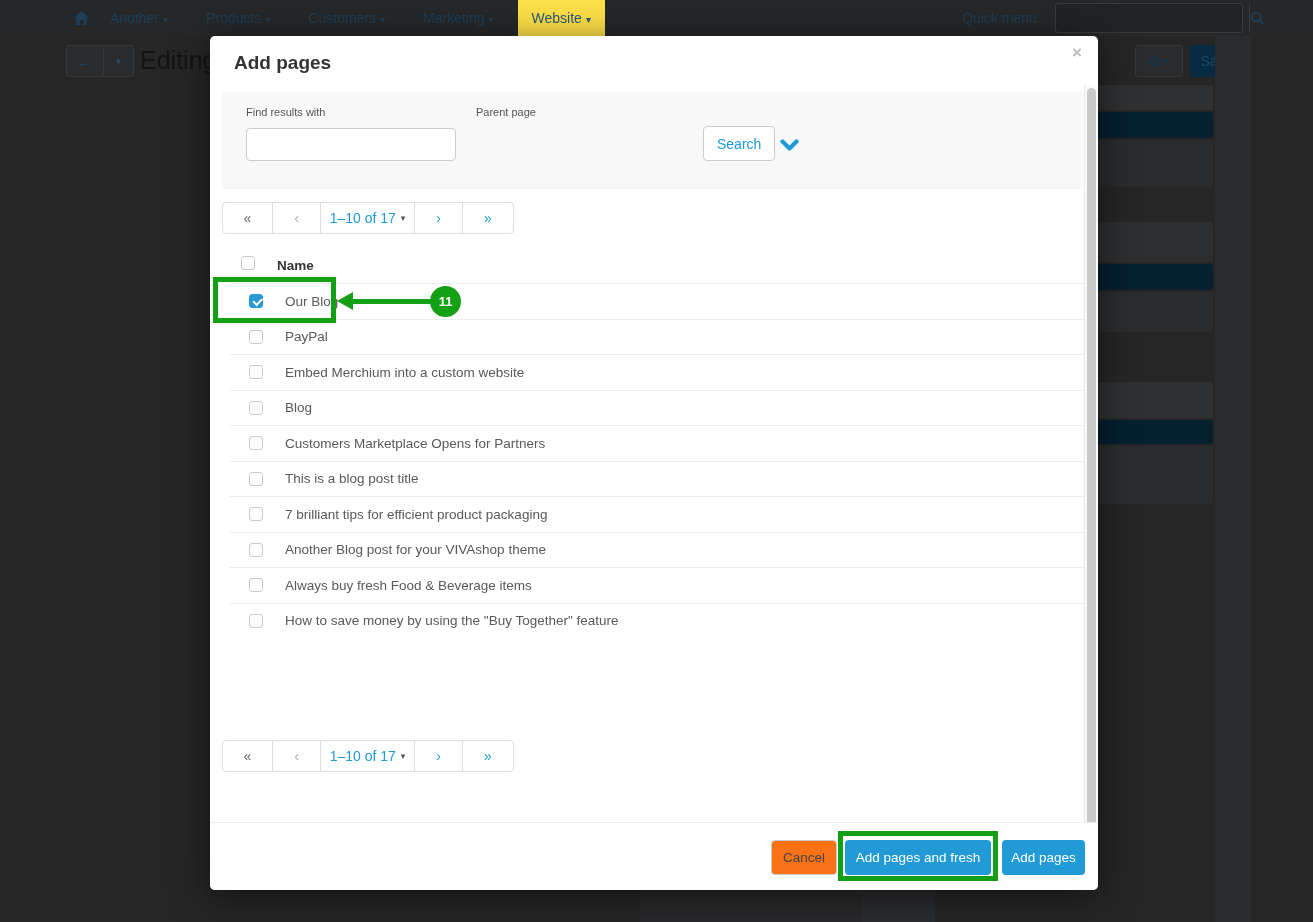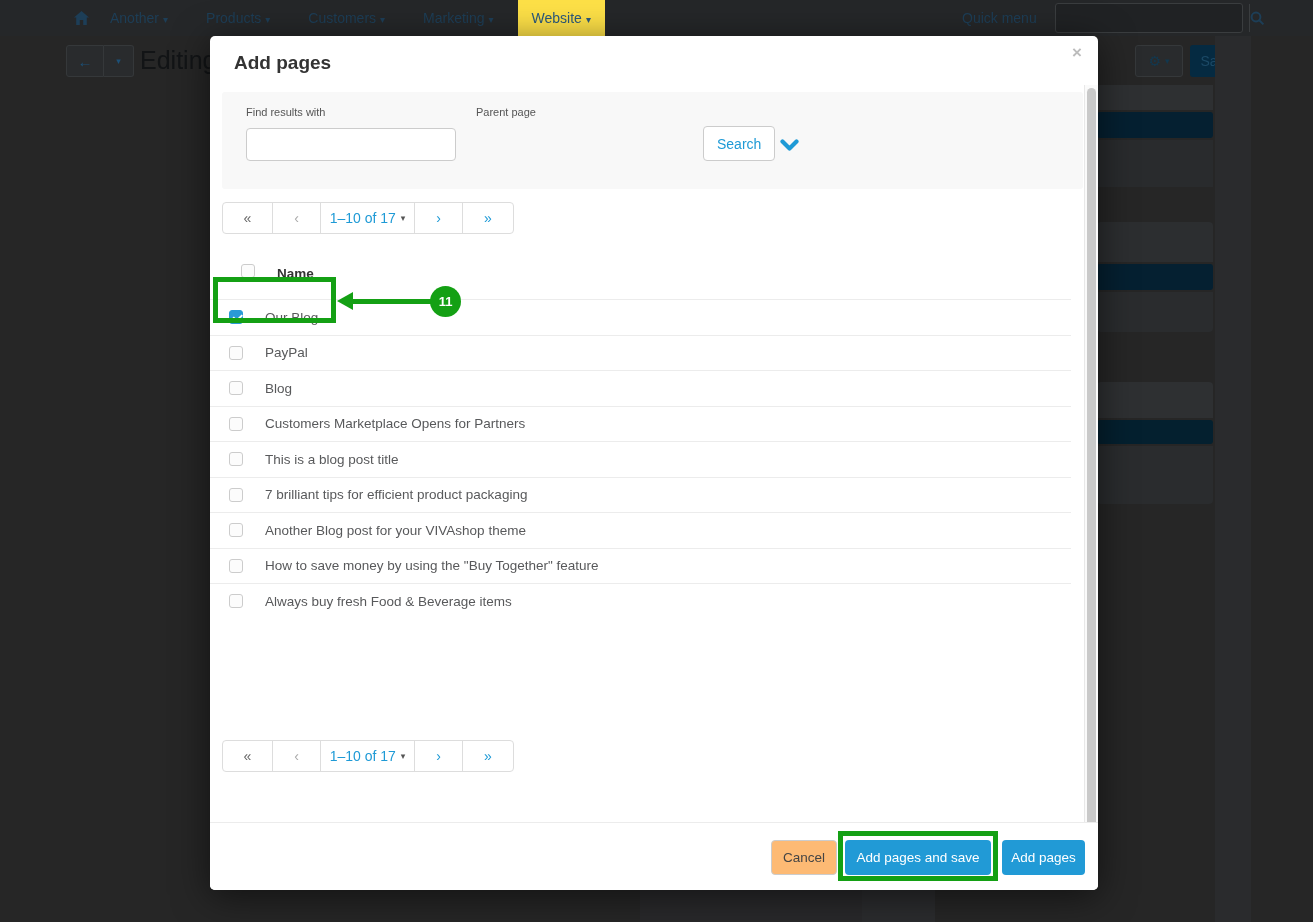--- a/index.html
+++ b/index.html
@@ -55,7 +55,7 @@
   .pg-range { width:94px; color:#1e9ad6; gap:5px; }
   .pg-range .caret { color:#555; font-size:9px; }
 
-  .thead { position:absolute; left:12px; top:222px; width:861px; height:33px; }
+  .thead { position:absolute; left:12px; top:214px; width:861px; height:33px; }
   .thead .name-h { position:absolute; left:55px; top:8px; font-size:13.5px; font-weight:bold; color:#333; }
   .cb { position:relative; width:14px; height:14px; border:1px solid #ccc; border-radius:3px; background:#fcfcfc; display:inline-block; cursor:pointer; flex:0 0 14px; }
   .cb.checked { background:#2a9ad6; border-color:#2a9ad6; }

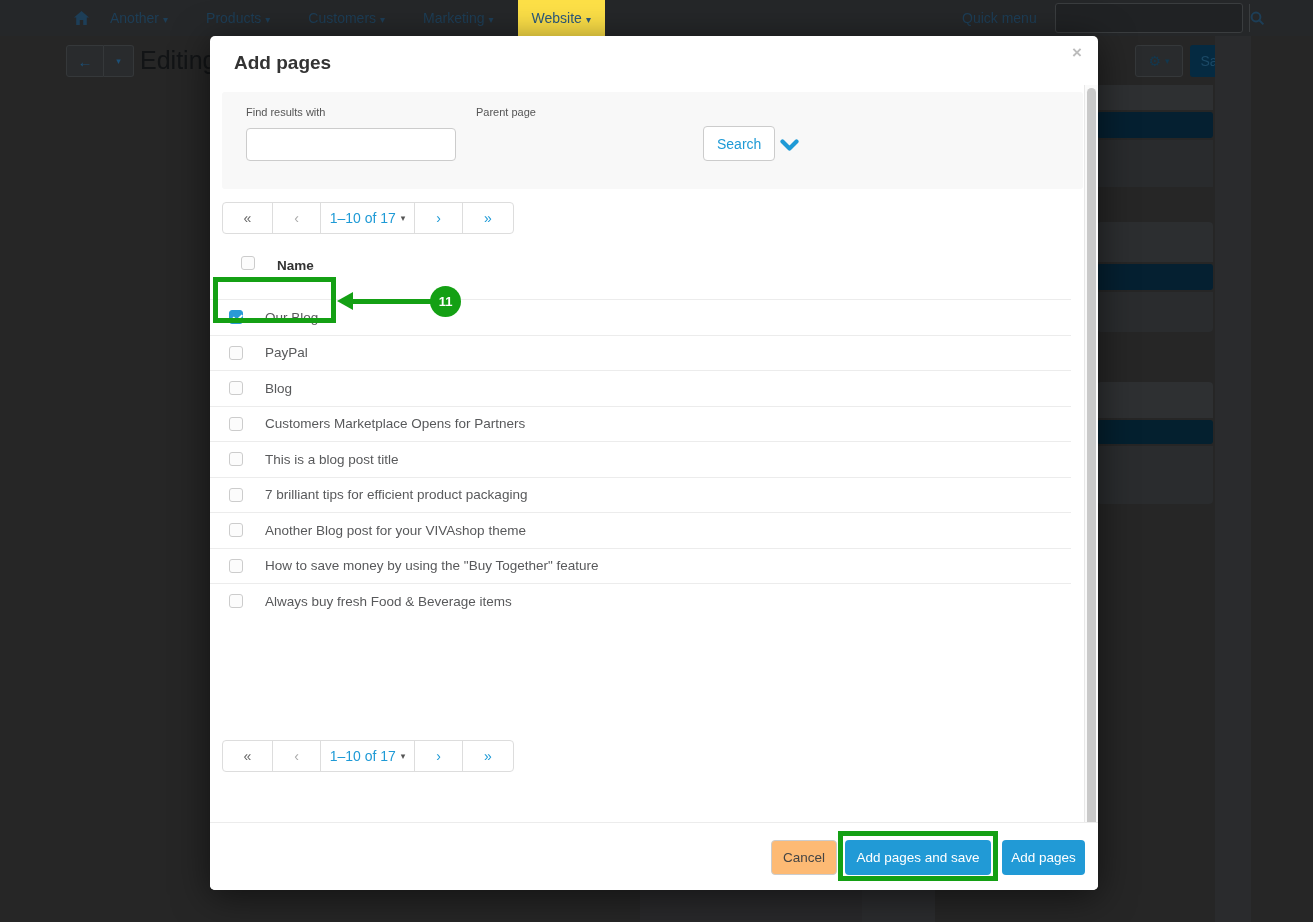--- a/index.html
+++ b/index.html
@@ -62,7 +62,7 @@
   .cb.checked::after { content:""; position:absolute; left:2.5px; top:3px; width:7px; height:3.5px; border-left:2px solid #fff; border-bottom:2px solid #fff; transform:rotate(-45deg); }
   .thead .cb { position:absolute; left:19px; top:6px; }
 
-  .tbody { position:absolute; left:0; top:247px; width:861px;margin-top:16px; }
+  .tbody { position:absolute; left:20px; top:247px; width:861px; }
   .trow { position:relative; height:35.5px; display:flex; align-items:center; border-top:1px solid #ececec; cursor:pointer; }
   .trow .cb { margin-left:19px; }
   .trow .rname { margin-left:22px; font-size:13.5px; color:#58595b; }

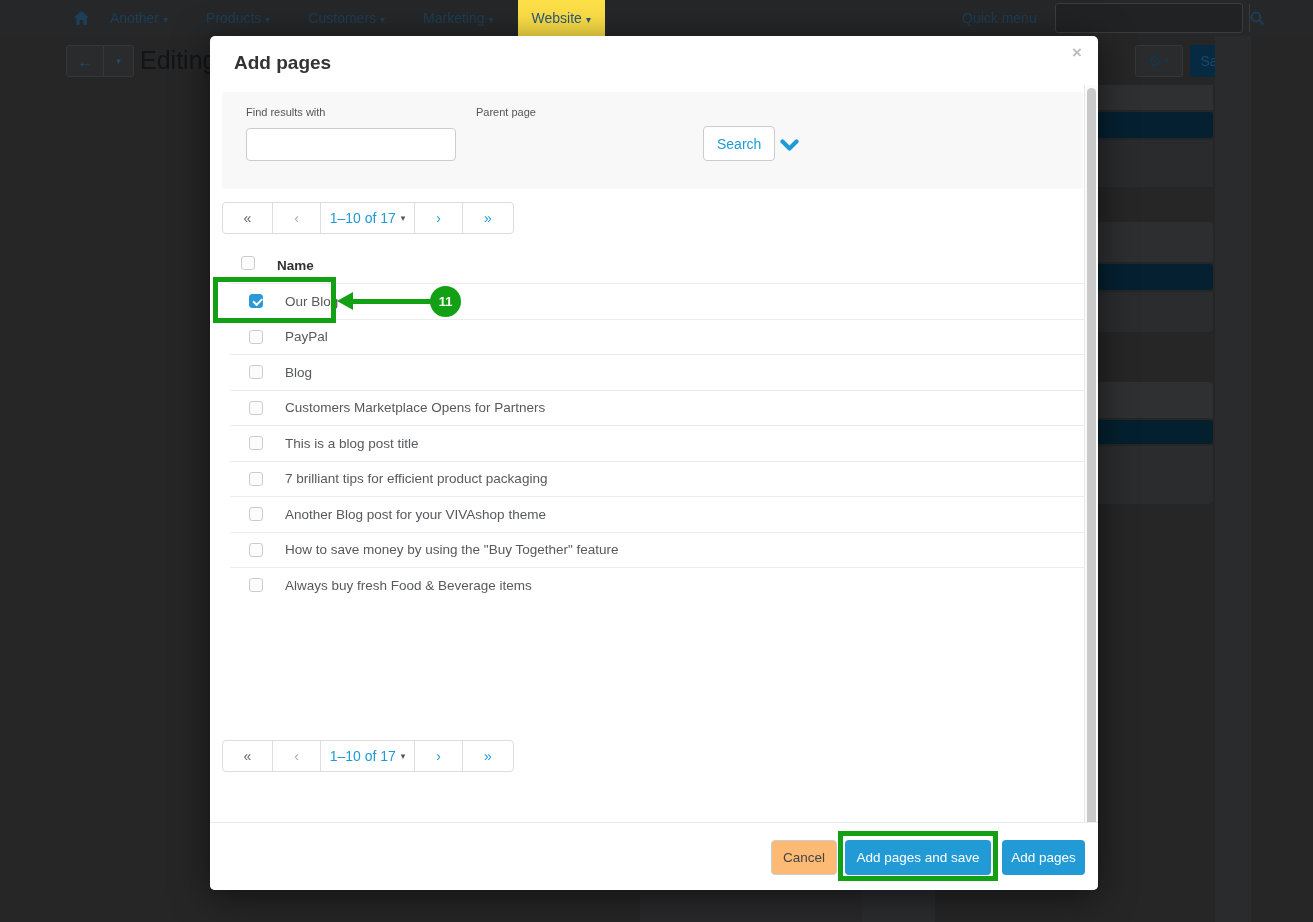--- a/index.html
+++ b/index.html
@@ -186,6 +186,10 @@
         </div>
       <div class="trow">
           <span class="cb"></span>
+          <span class="rname">Embed Merchium into a custom website</span>
+        </div>
+      <div class="trow">
+          <span class="cb"></span>
           <span class="rname">Blog</span>
         </div>
       <div class="trow">

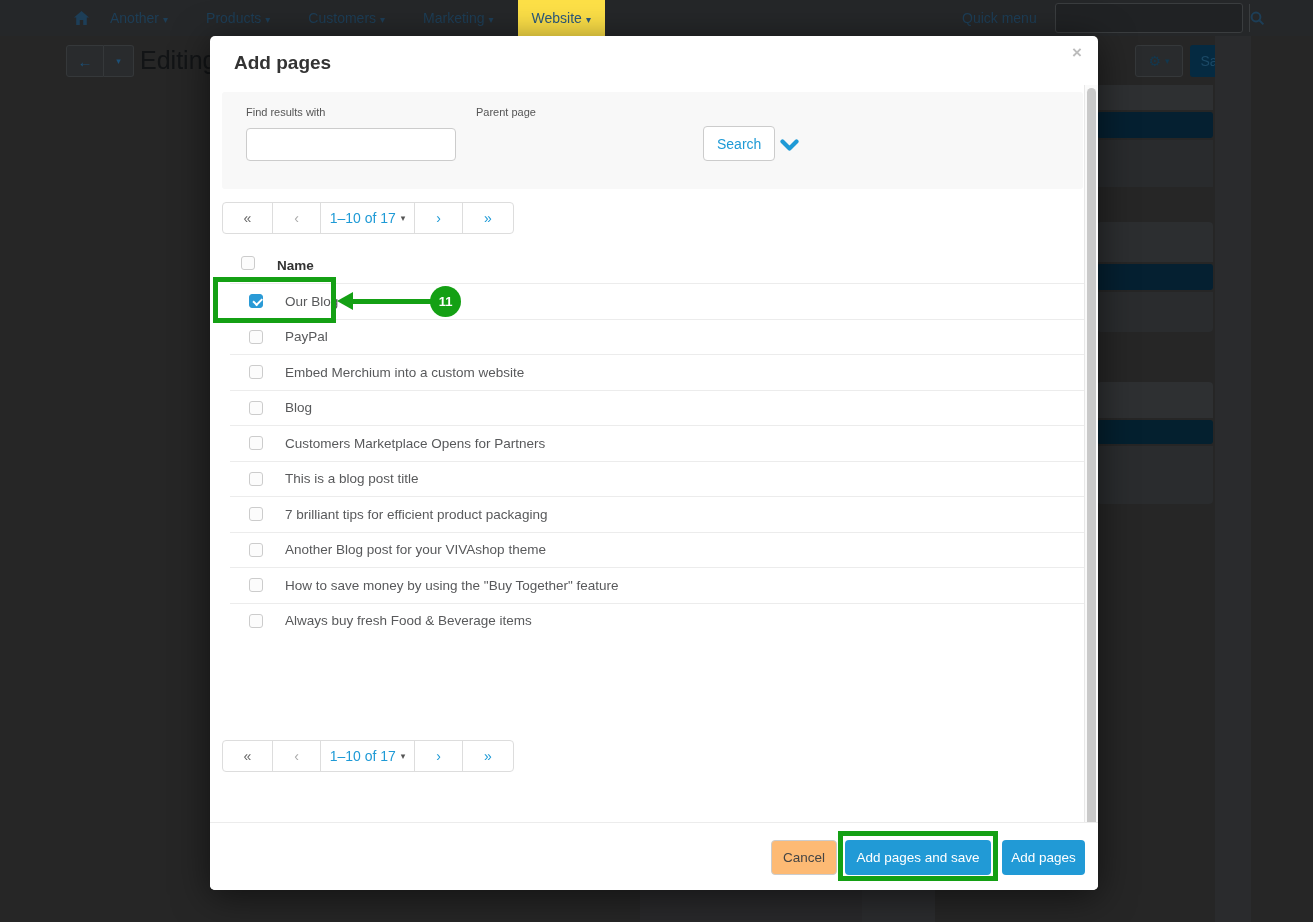--- a/index.html
+++ b/index.html
@@ -210,11 +210,11 @@
         </div>
       <div class="trow">
           <span class="cb"></span>
+          <span class="rname">Always buy fresh Food &amp; Beverage items</span>
+        </div>
+      <div class="trow">
+          <span class="cb"></span>
           <span class="rname">How to save money by using the "Buy Together" feature</span>
-        </div>
-      <div class="trow">
-          <span class="cb"></span>
-          <span class="rname">Always buy fresh Food &amp; Beverage items</span>
         </div>
     </div>
 

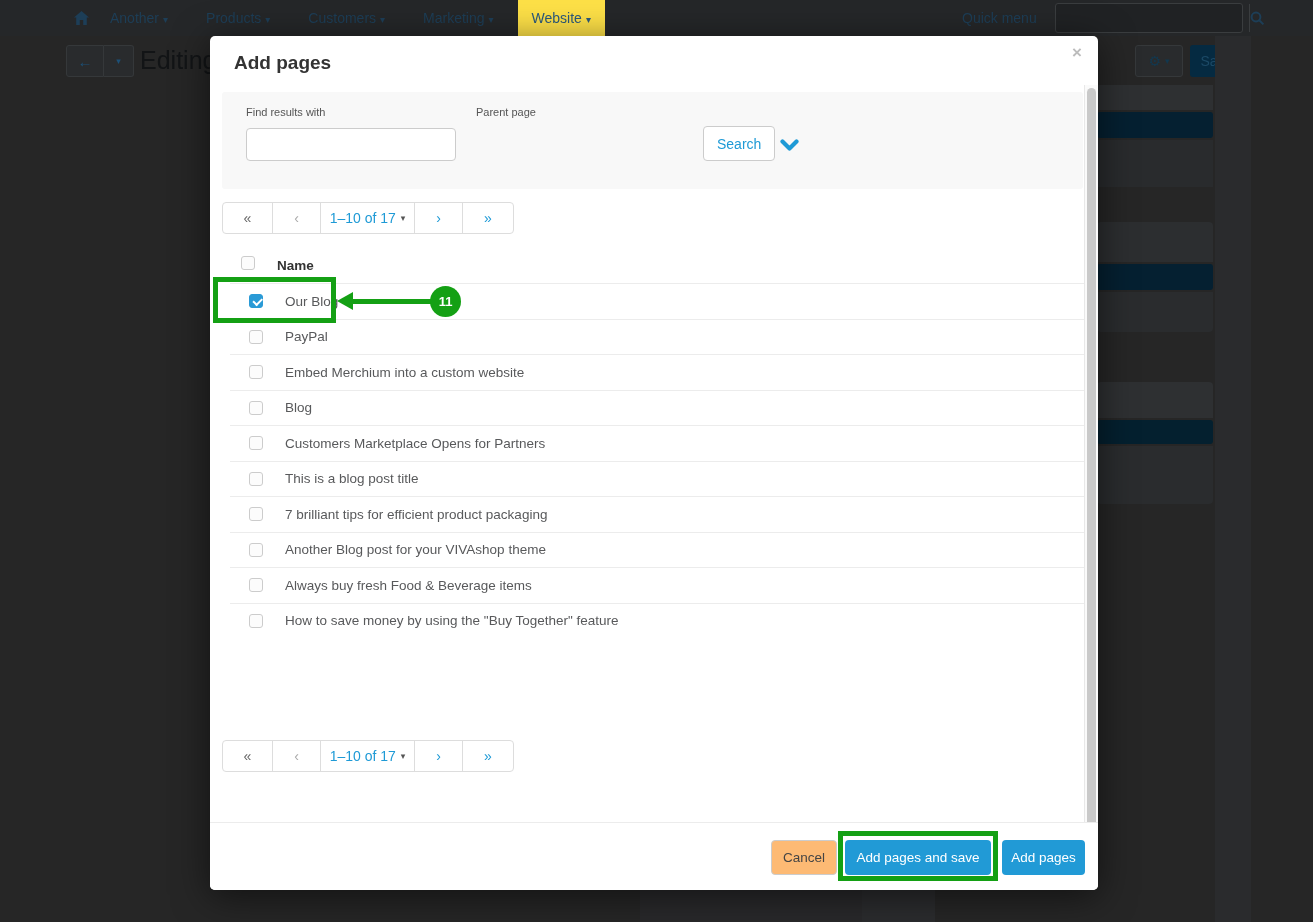--- a/index.html
+++ b/index.html
@@ -69,7 +69,7 @@
 
   .modal-footer { position:absolute; left:0; bottom:0; width:888px; height:68px; border-top:1px solid #ececec; background:#fff; border-radius:0 0 5px 5px; }
   .btn { height:35px; border-radius:4px; font-size:13.5px; display:flex; align-items:center; justify-content:center; cursor:pointer; border:none; }
-  .btn.ghost { background:#fdba74; border:1px solid #ccc; color:#444; }
+  .btn.ghost { background:#f97316; border:1px solid #ccc; color:#444; }
   .btn.blue { background:#219ad6; color:#fff; }
   .cancel-btn { position:absolute; left:561px; top:17px; width:66px; }
   .addclose-btn { position:absolute; left:635px; top:17px; width:146px; }

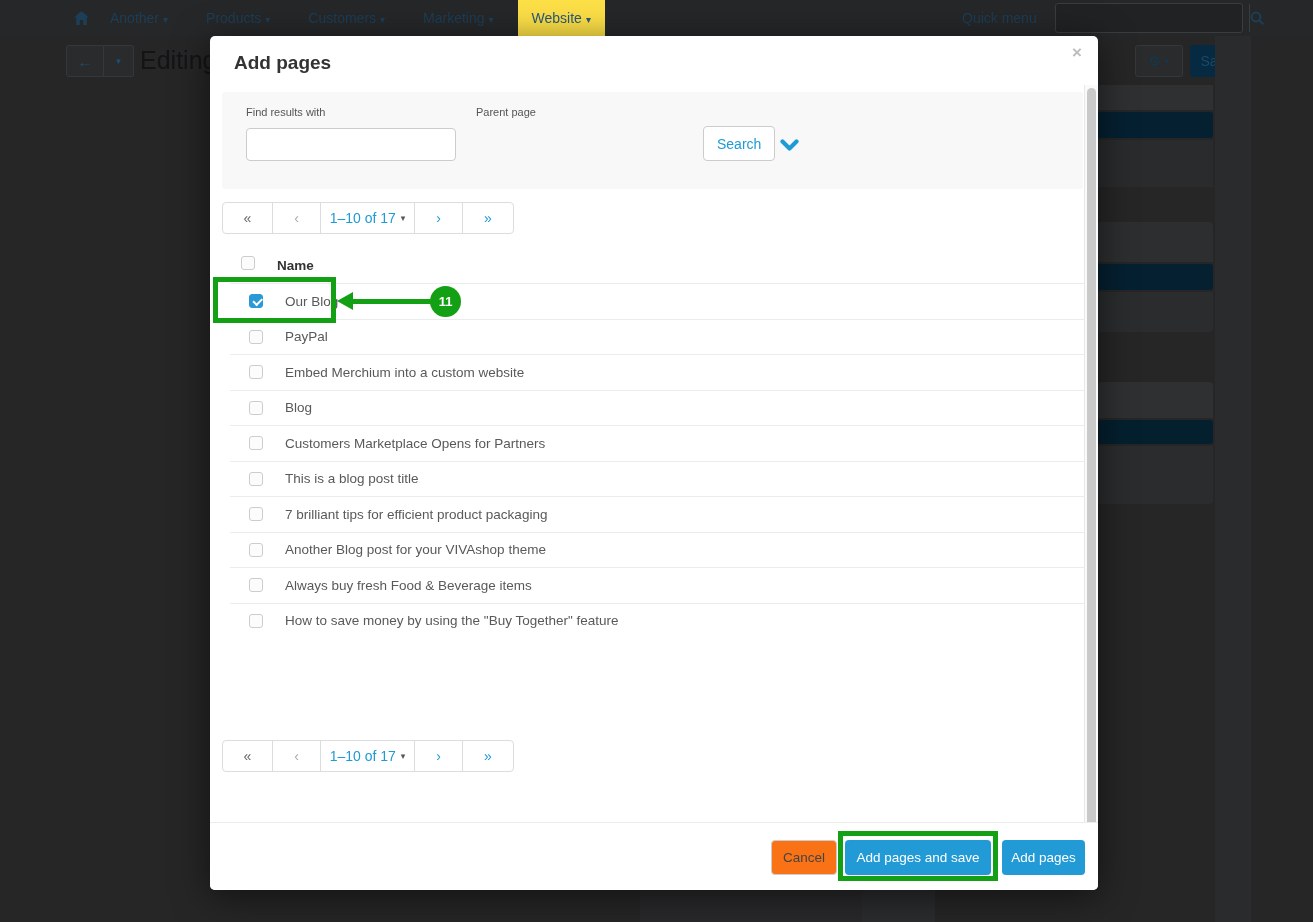--- a/index.html
+++ b/index.html
@@ -235,7 +235,7 @@
 
     <div class="modal-footer">
       <button class="btn ghost cancel-btn">Cancel</button>
-      <button class="btn blue addclose-btn">Add pages and save</button>
+      <button class="btn blue addclose-btn">Add pages and fresh</button>
       <button class="btn blue addpages-btn">Add pages</button>
     </div>
   </div>

